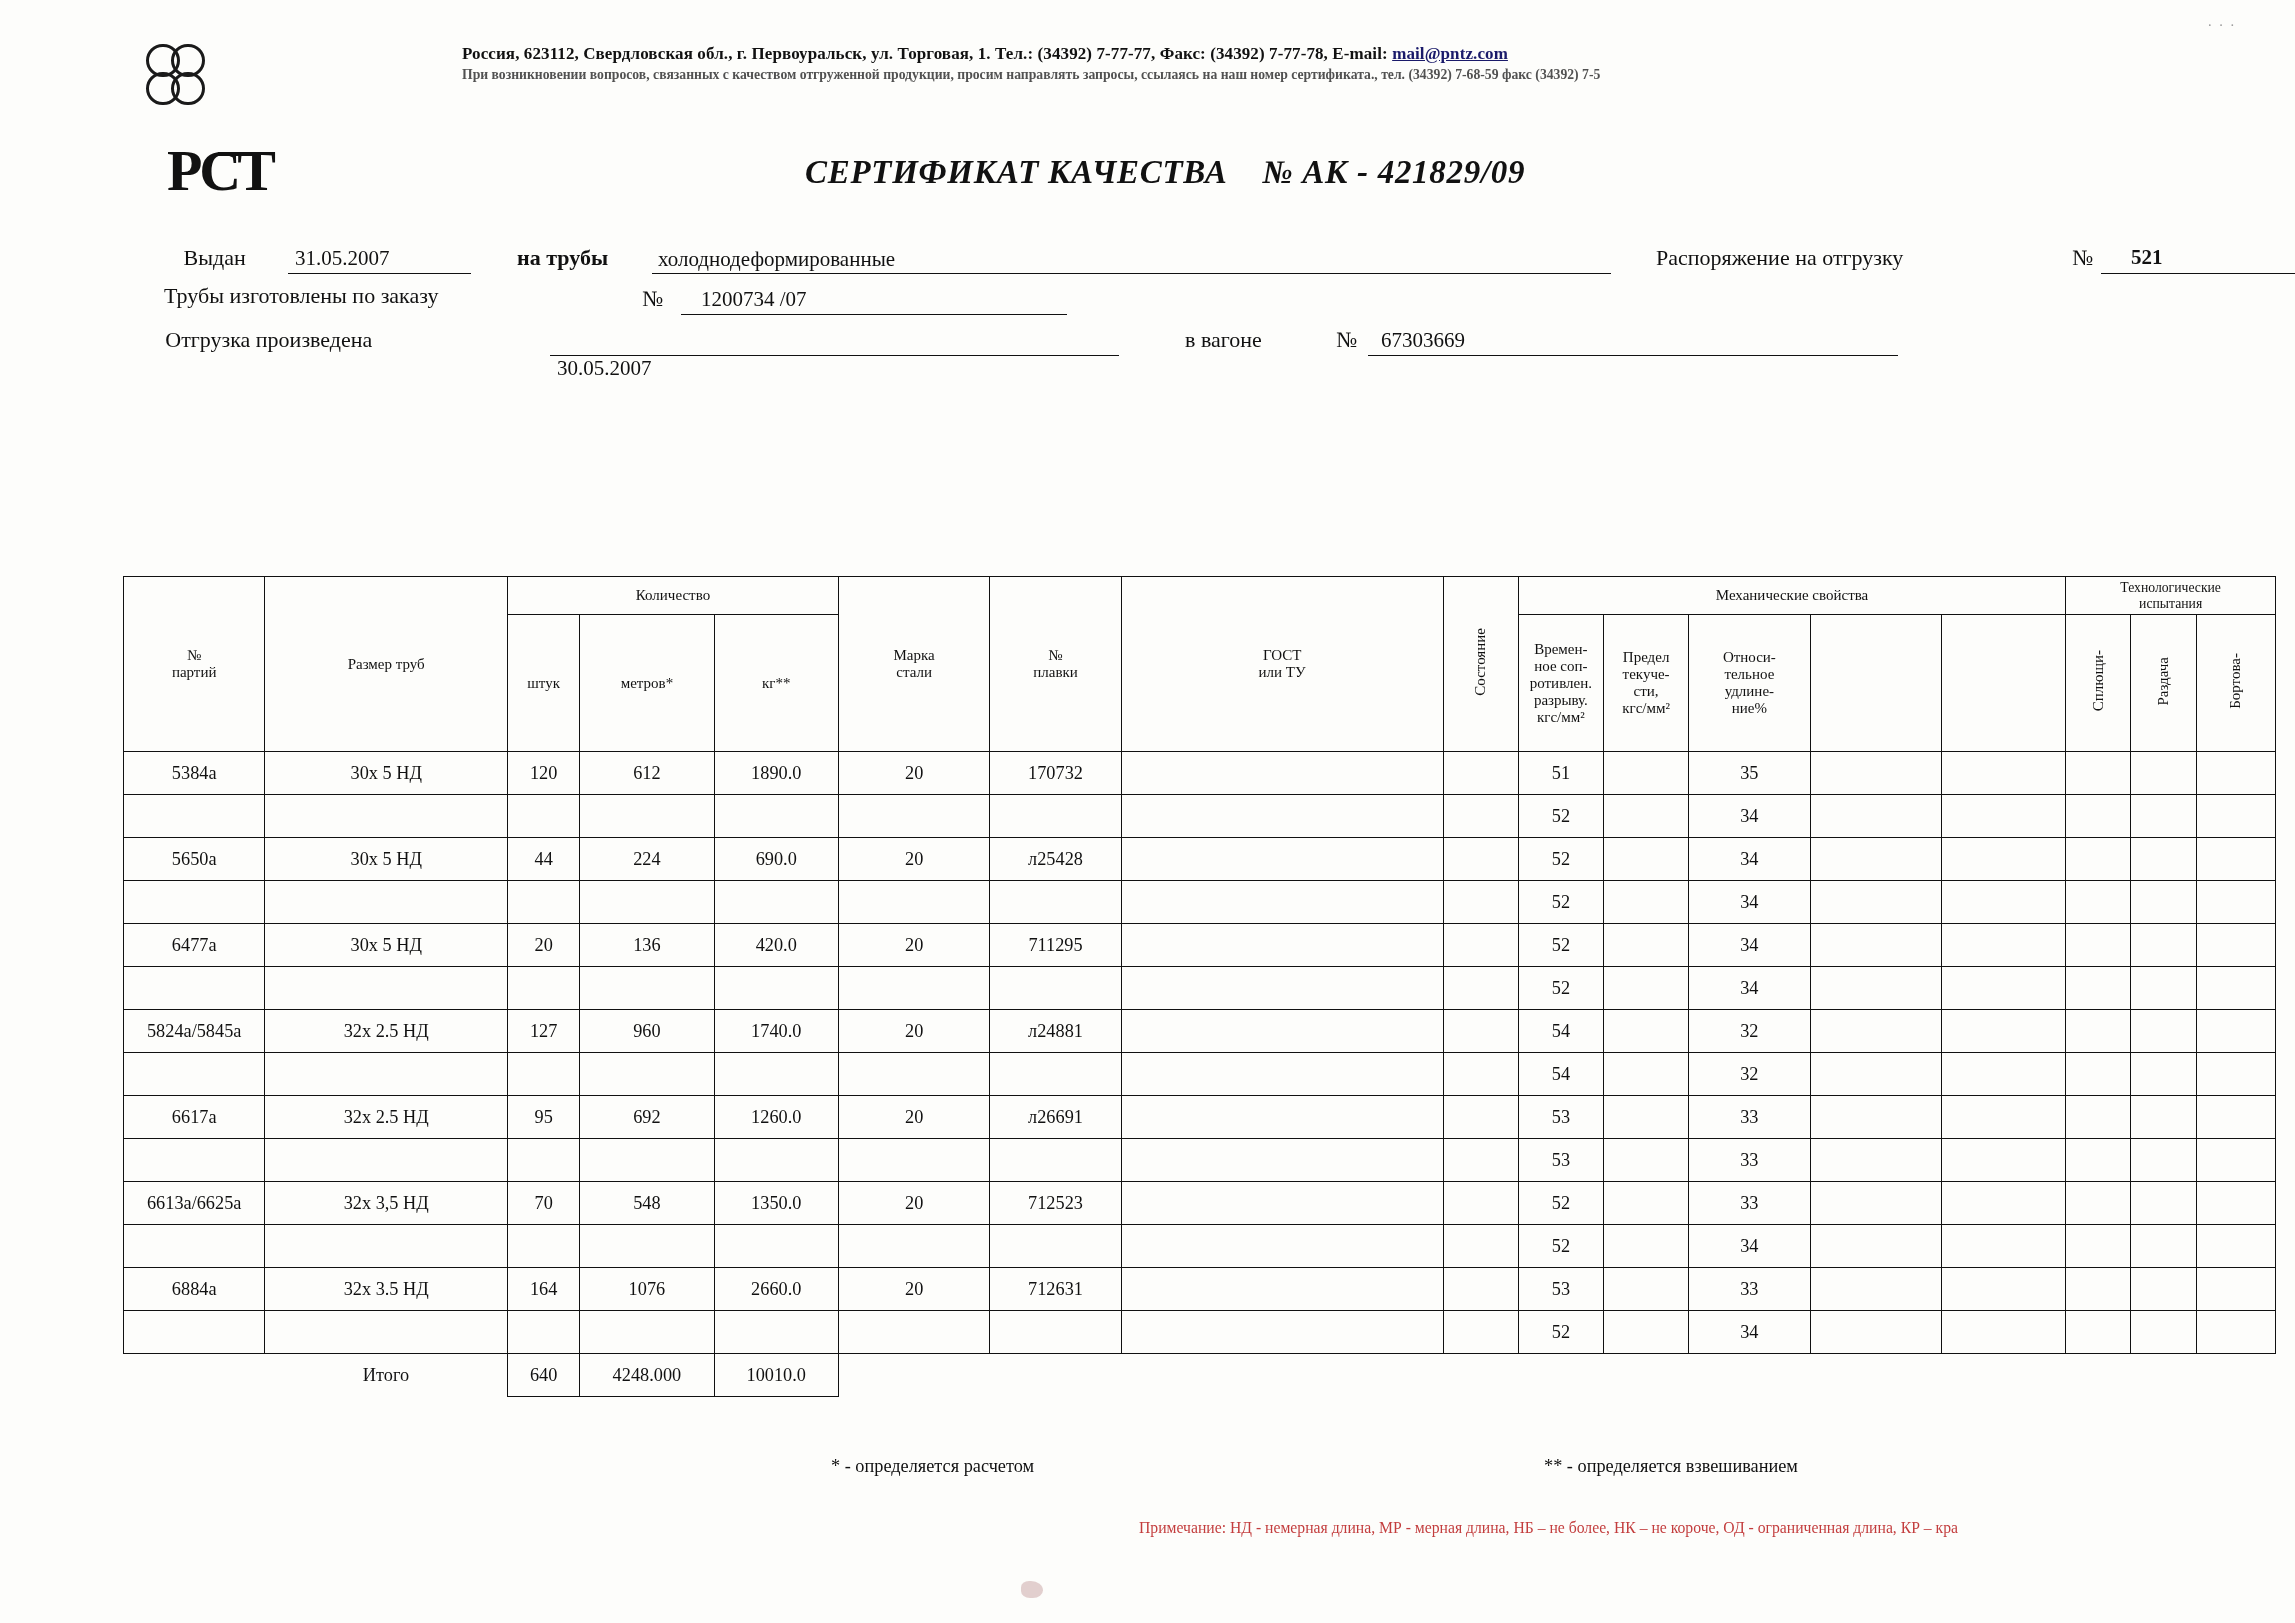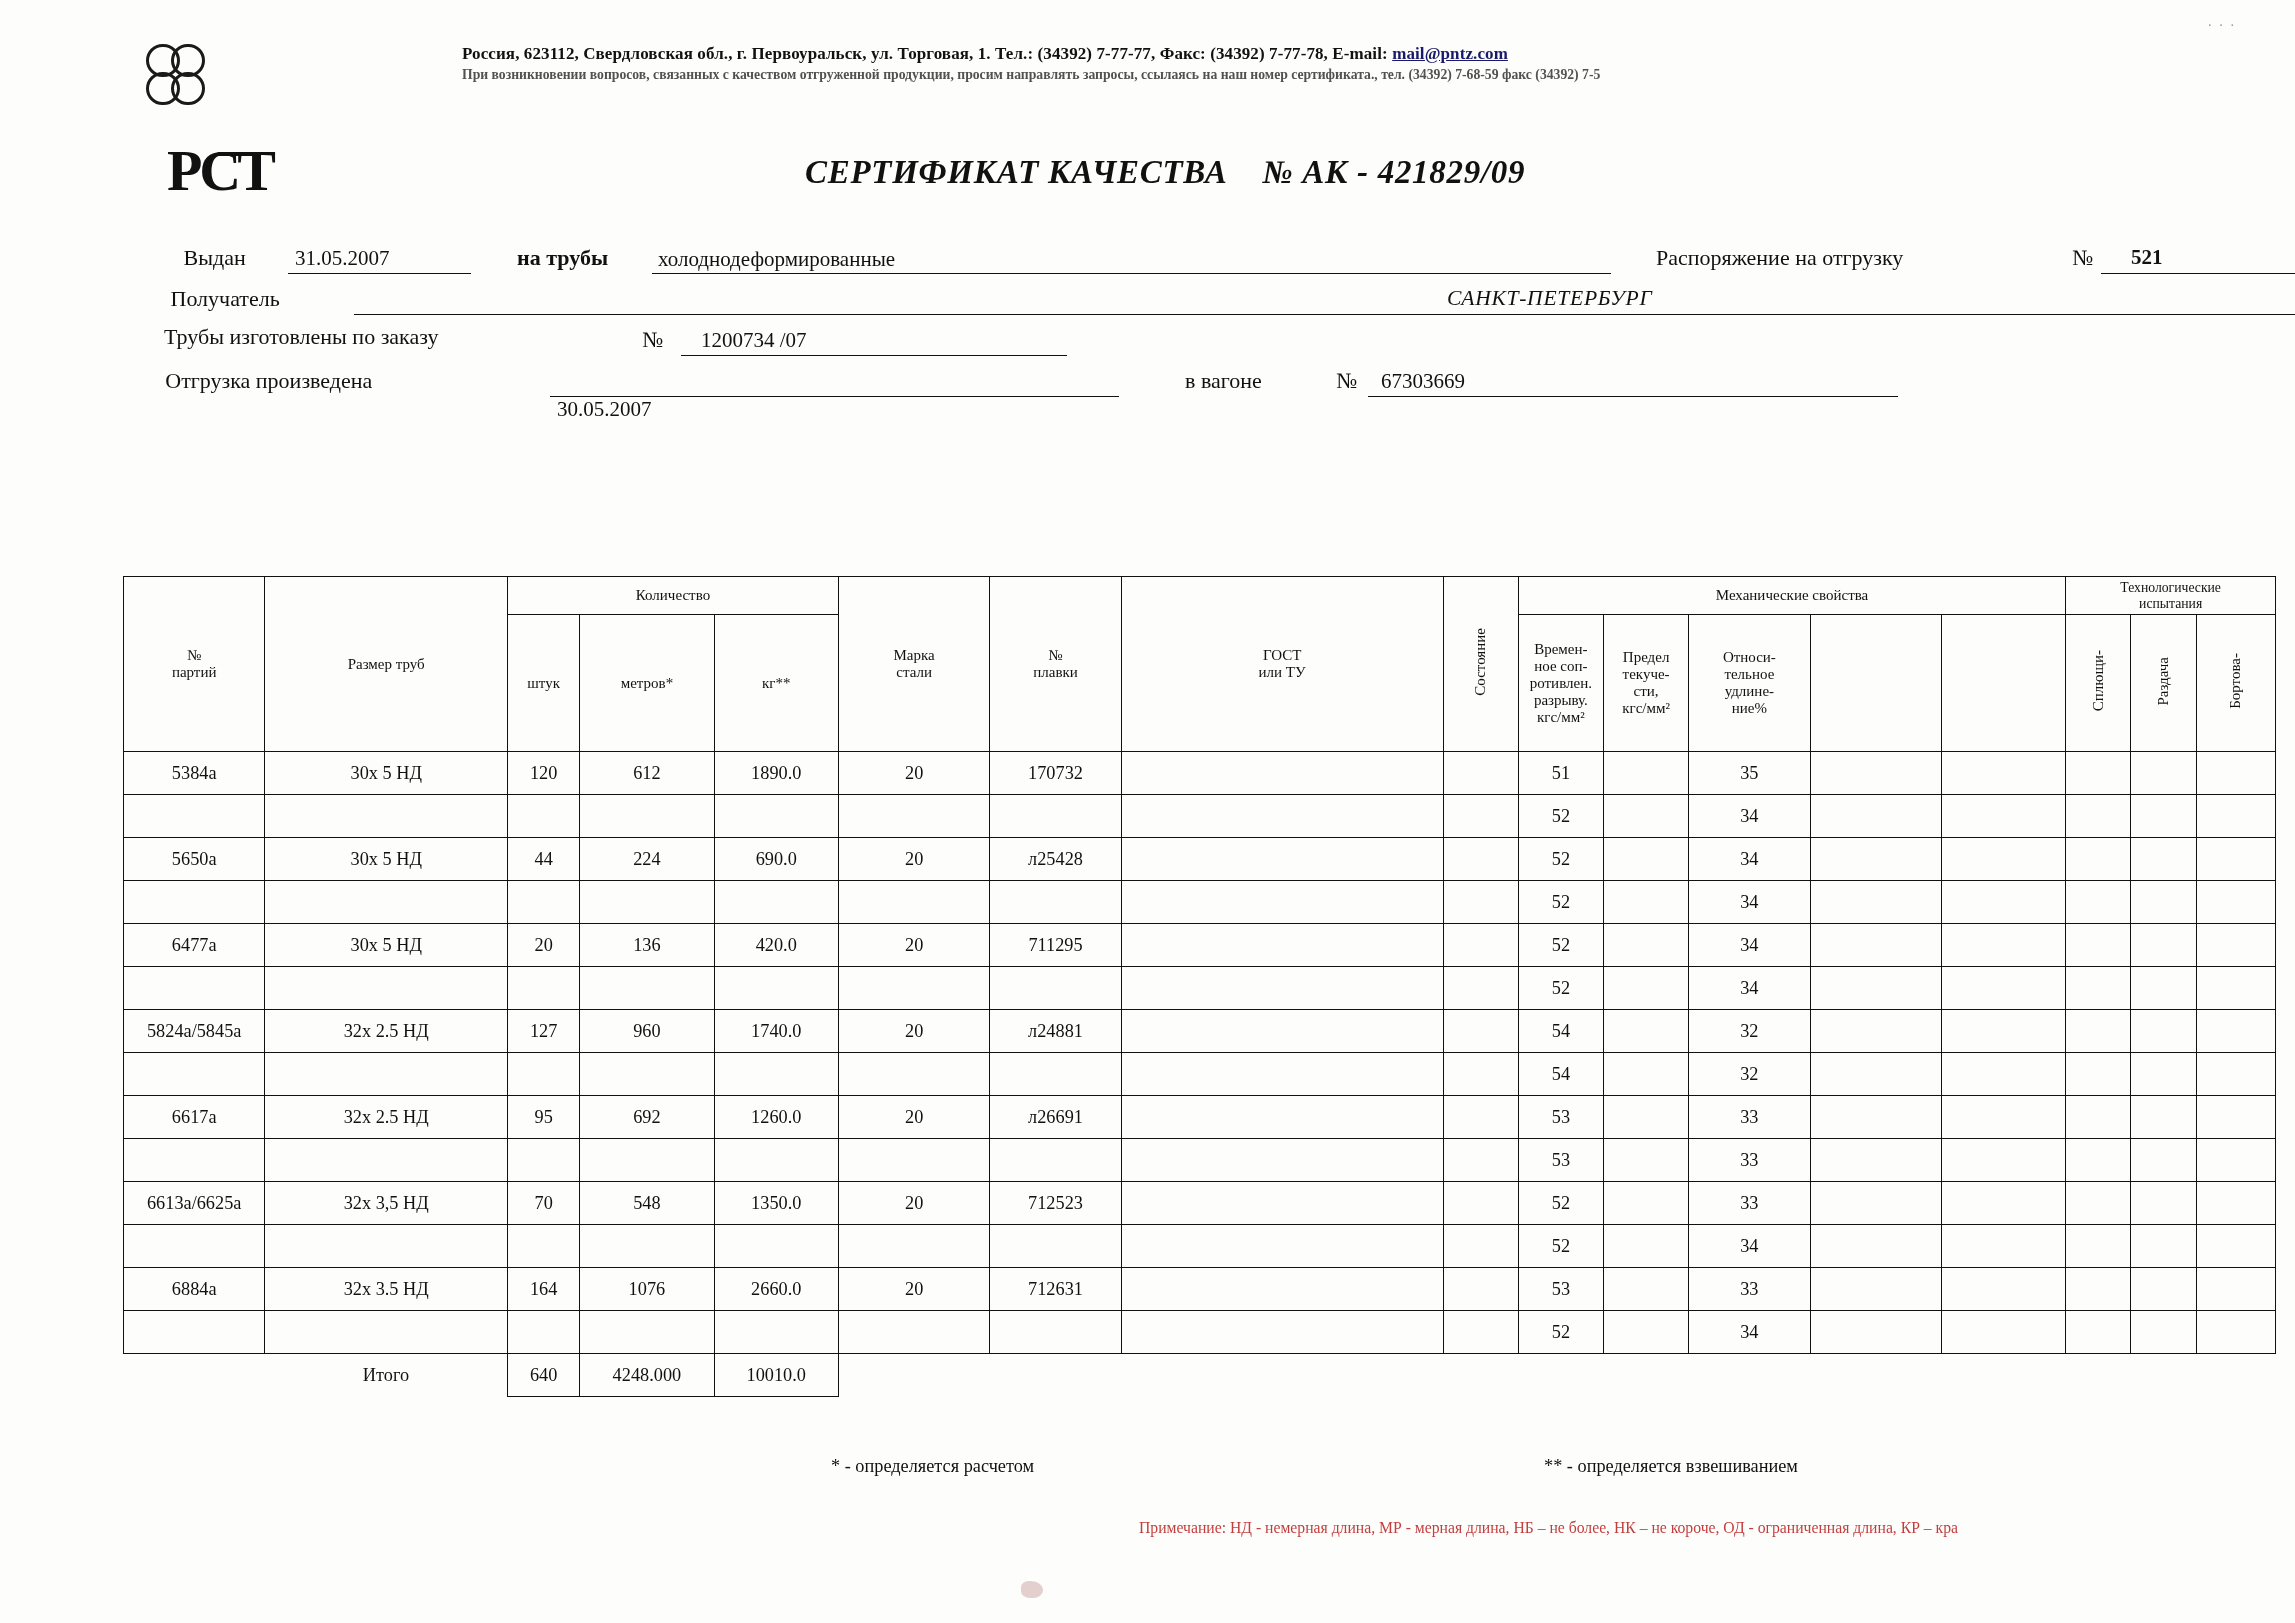--- a/index.html
+++ b/index.html
@@ -302,11 +302,6 @@
       <span class="fline" style="left:1937px; top:31px; width:236px;"></span>
     </div>
 
-    <div class="frow">
-      <span class="flabel" style="left:6.5px; top:2.6px;">Получатель</span>
-      <span class="fvalue italic-val" style="left:1283px; top:2.6px;">САНКТ-ПЕТЕРБУРГ</span>
-      <span class="fline" style="left:190px; top:31px; width:1983px;"></span>
-    </div>
 
     <div class="frow">
       <span class="flabel" style="left:0px; top:0;">Трубы изготовлены по заказу</span>

